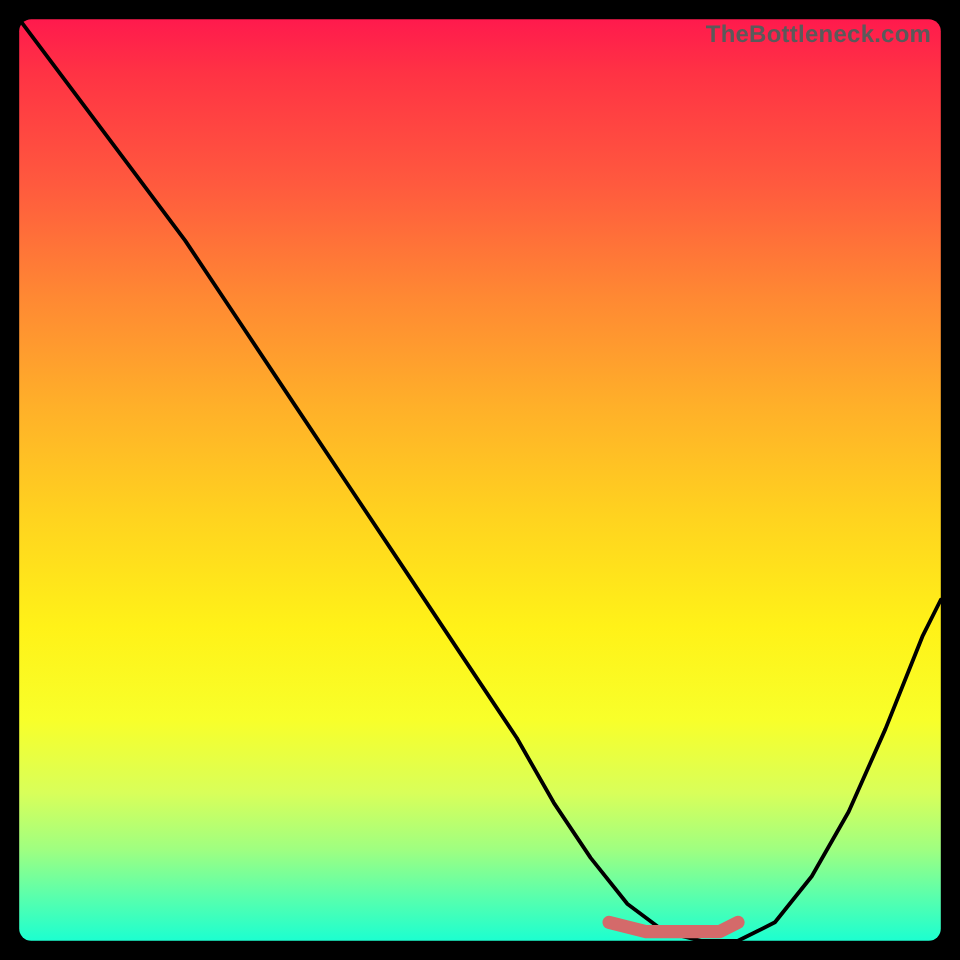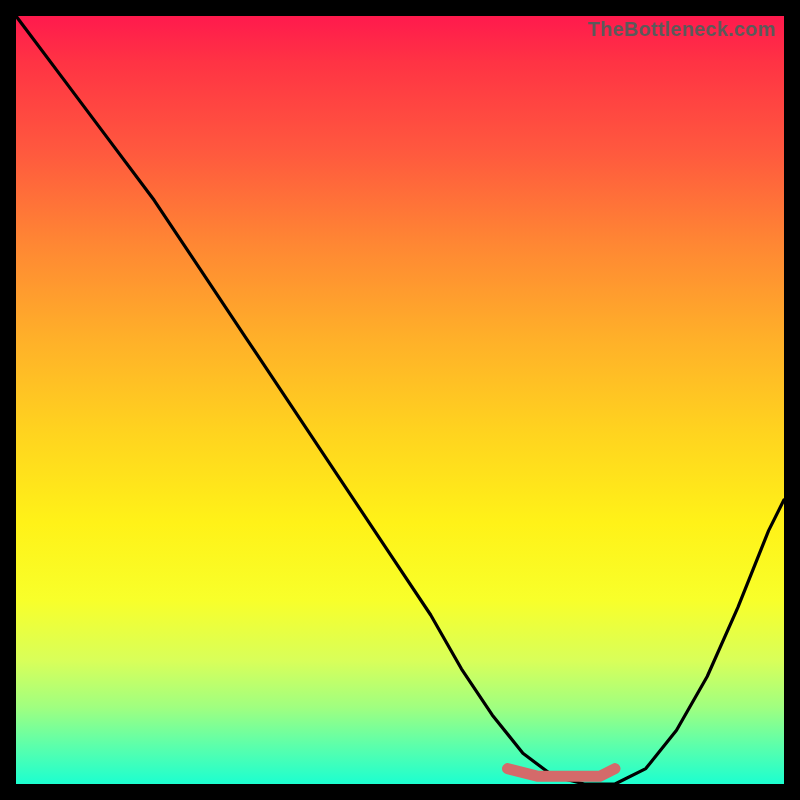--- a/index.html
+++ b/index.html
@@ -31,6 +31,7 @@
       #5cffab 95%,
       #1cffd0 100%
     );
+    border-radius: 10px;
   }
   .watermark {
     position: absolute;

